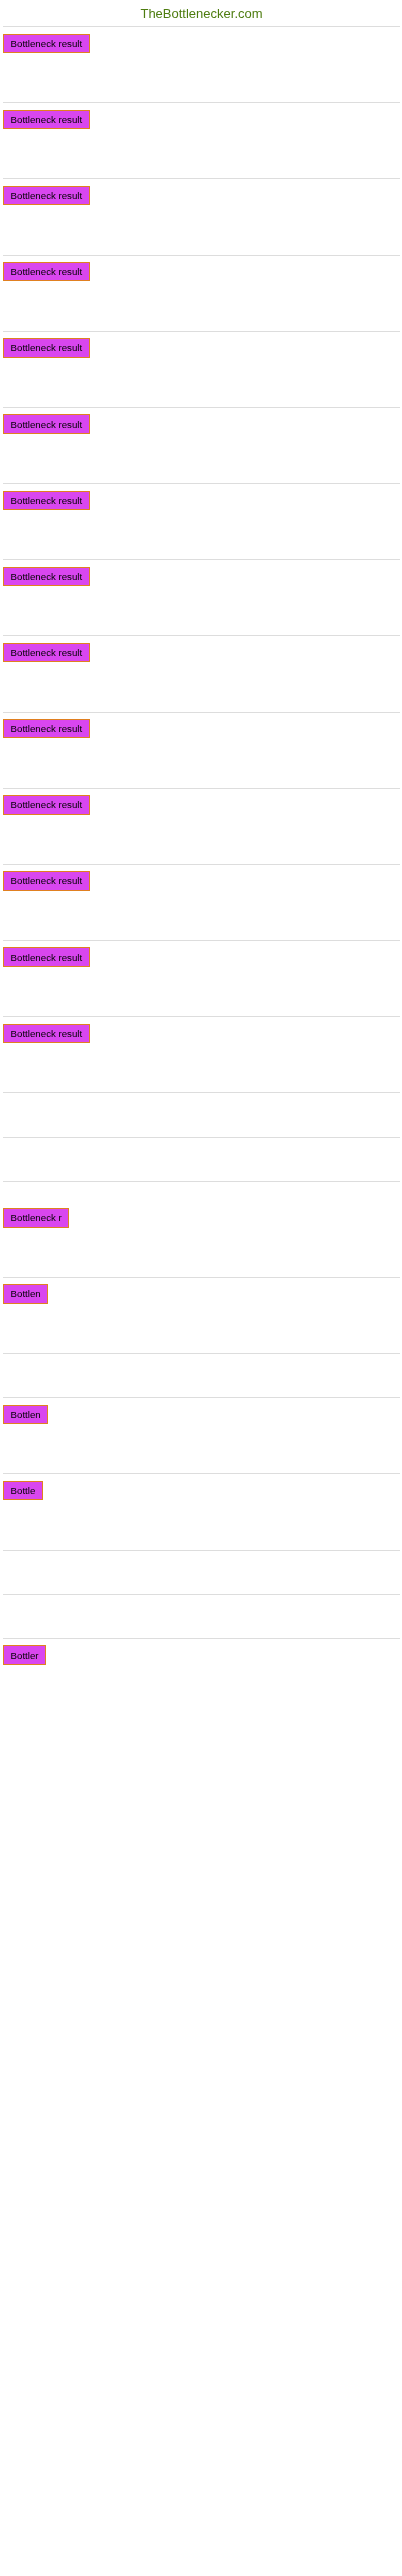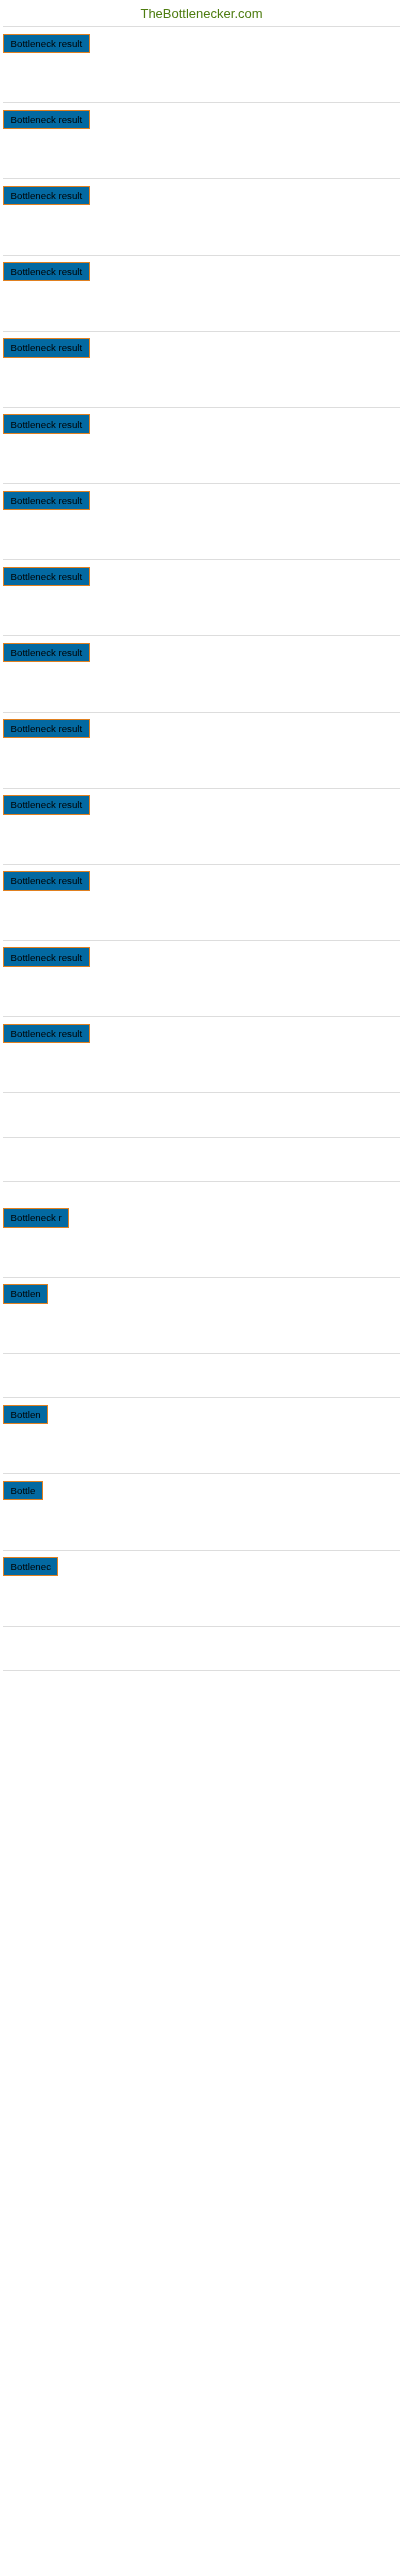--- a/index.html
+++ b/index.html
@@ -31,7 +31,7 @@
 
     .bottleneck-badge {
       display: inline-block;
-      background-color: #0369a1;
+      background-color: #d946ef;
       color: #000;
       font-size: 9.7px;
       font-weight: normal;

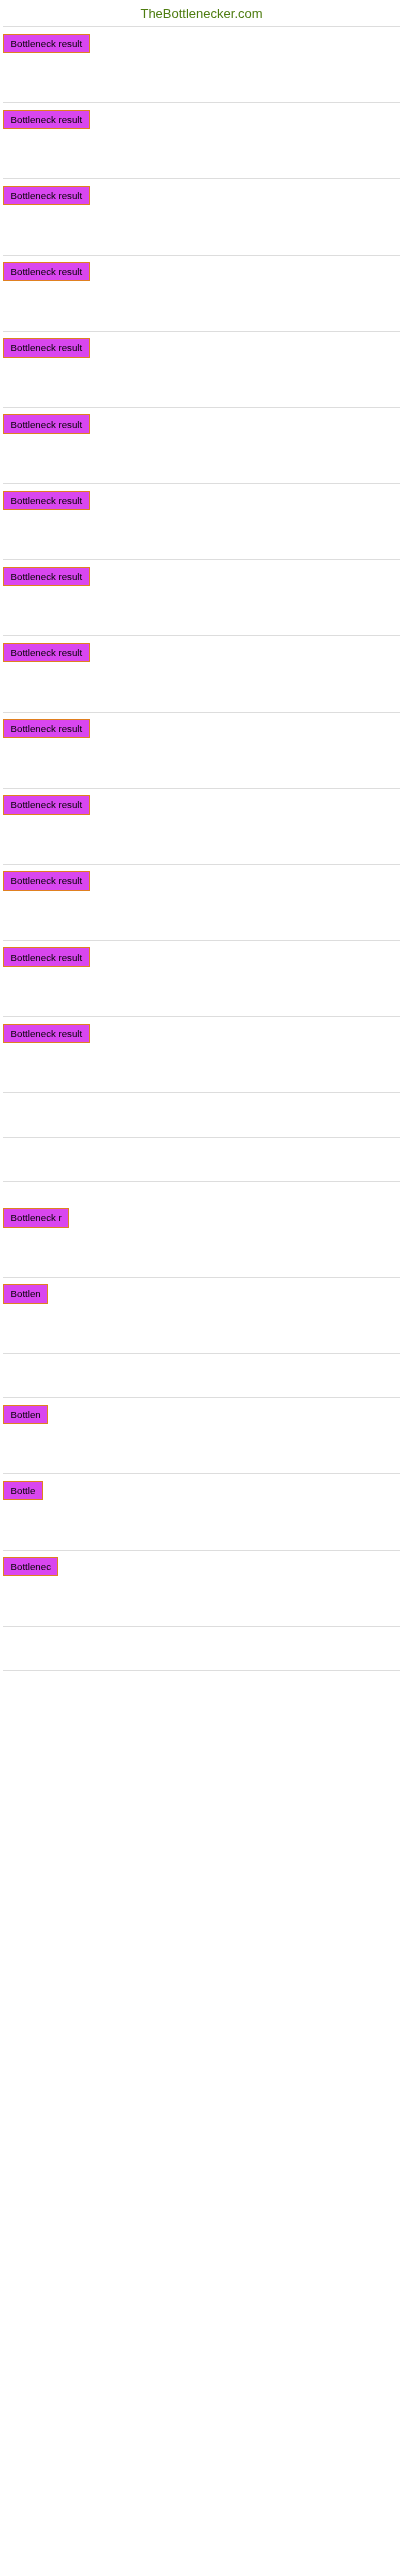--- a/index.html
+++ b/index.html
@@ -116,7 +116,6 @@
     <div class="bottleneck-item"><span class="bottleneck-badge" style="max-width: 42px; overflow: hidden; white-space: nowrap; display: inline-block;">Bottle</span></div>
     <div style="height: 40px;"></div>
     <hr class="divider">
-    <div class="bottleneck-item"><span class="bottleneck-badge" style="max-width: 60px; overflow: hidden; white-space: nowrap; display: inline-block;">Bottlenec</span></div>
     <div style="height: 40px;"></div>
     <hr class="divider">
     <div style="height: 40px;"></div>

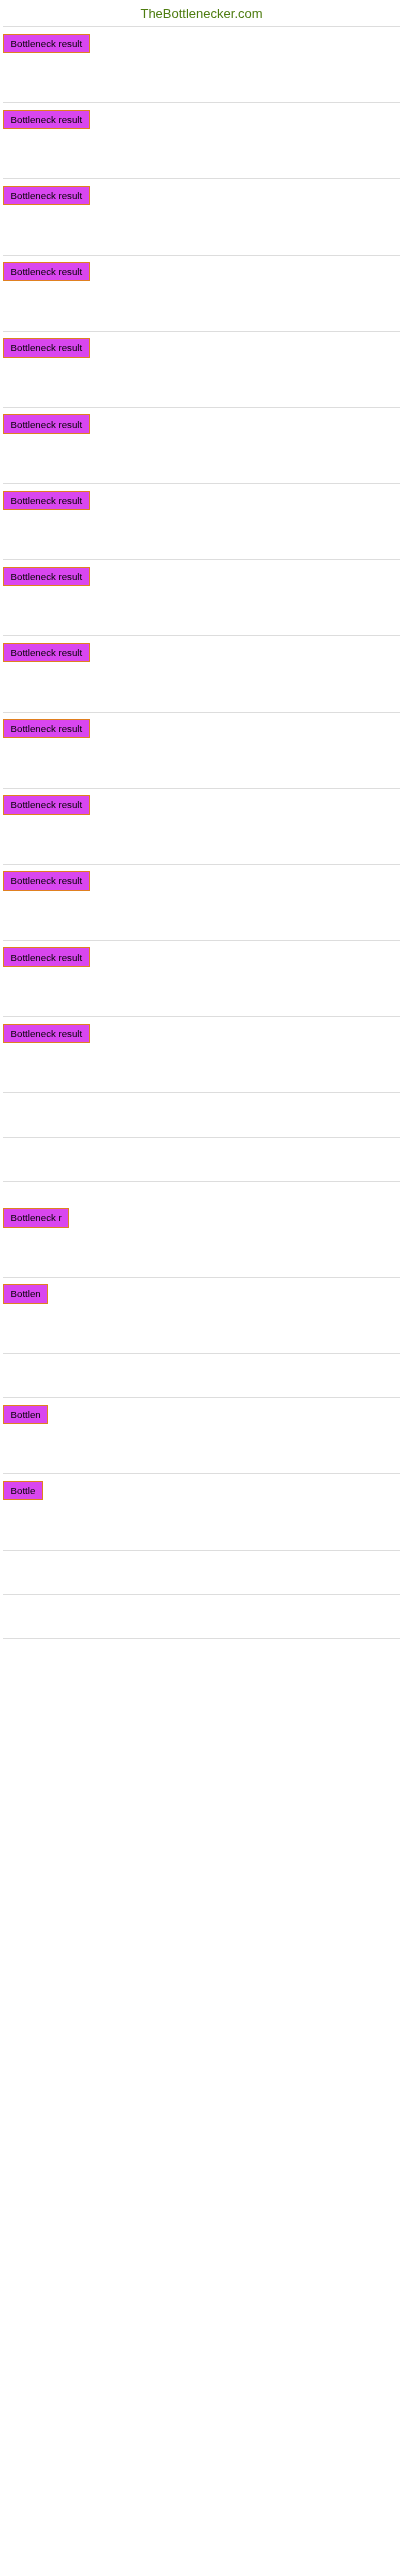--- a/index.html
+++ b/index.html
@@ -120,6 +120,7 @@
     <hr class="divider">
     <div style="height: 40px;"></div>
     <hr class="divider">
+    <div class="bottleneck-item"><span class="bottleneck-badge" style="max-width: 44px; overflow: hidden; white-space: nowrap; display: inline-block;">Bottler</span></div>
     <div style="height: 725px;"></div>
   </div>
 

